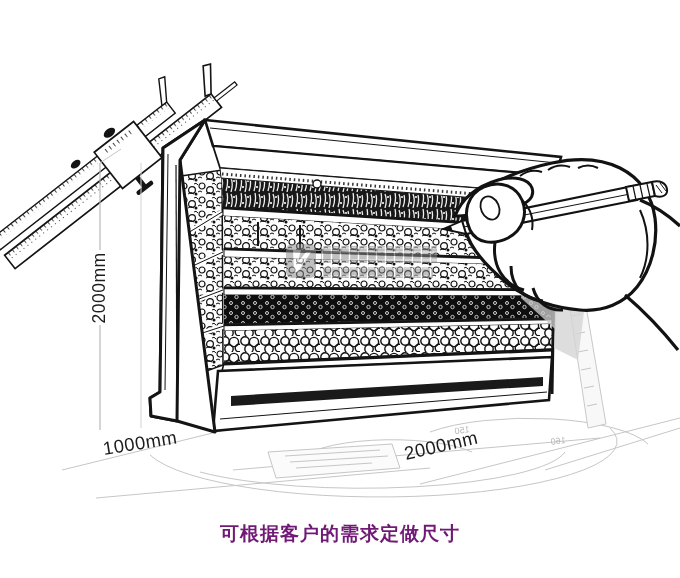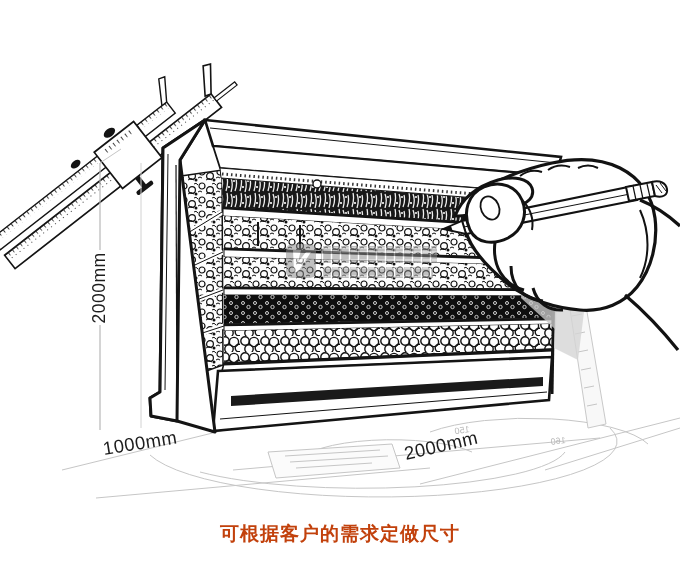--- a/index.html
+++ b/index.html
@@ -13,7 +13,7 @@
   .faint{stroke:#c6c6c6;fill:none;stroke-width:1;}
   .caption{
     position:absolute;left:0;right:0;top:521px;text-align:center;
-    font-size:19px;font-weight:bold;letter-spacing:1px;color:#c2410c;
+    font-size:19px;font-weight:bold;letter-spacing:1px;color:#701a75;
   }
 </style>
 </head>

